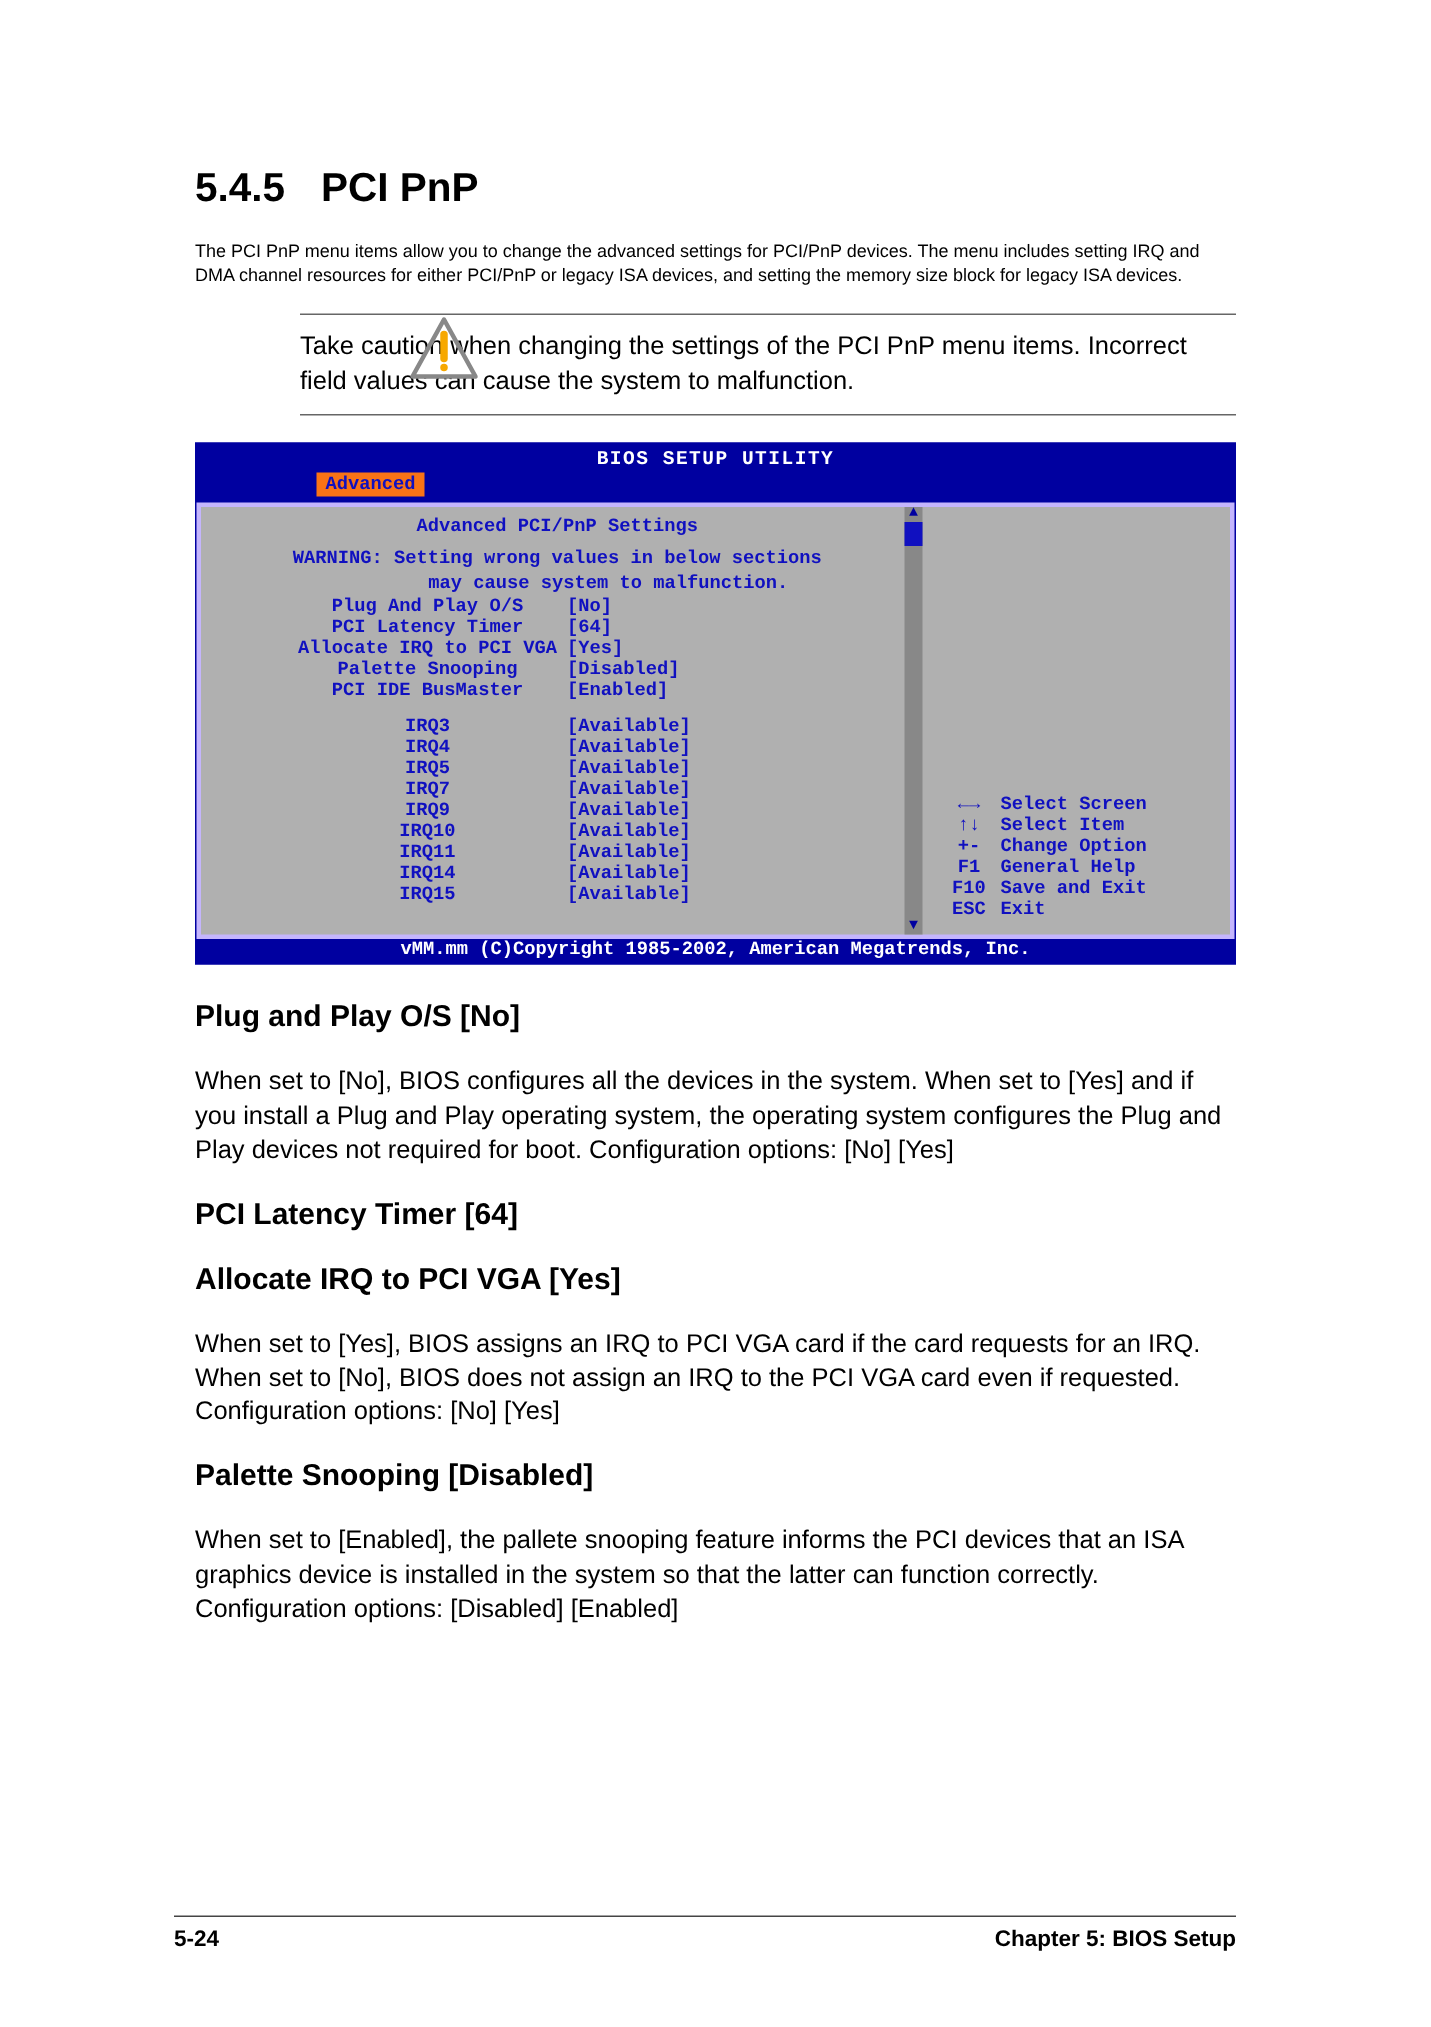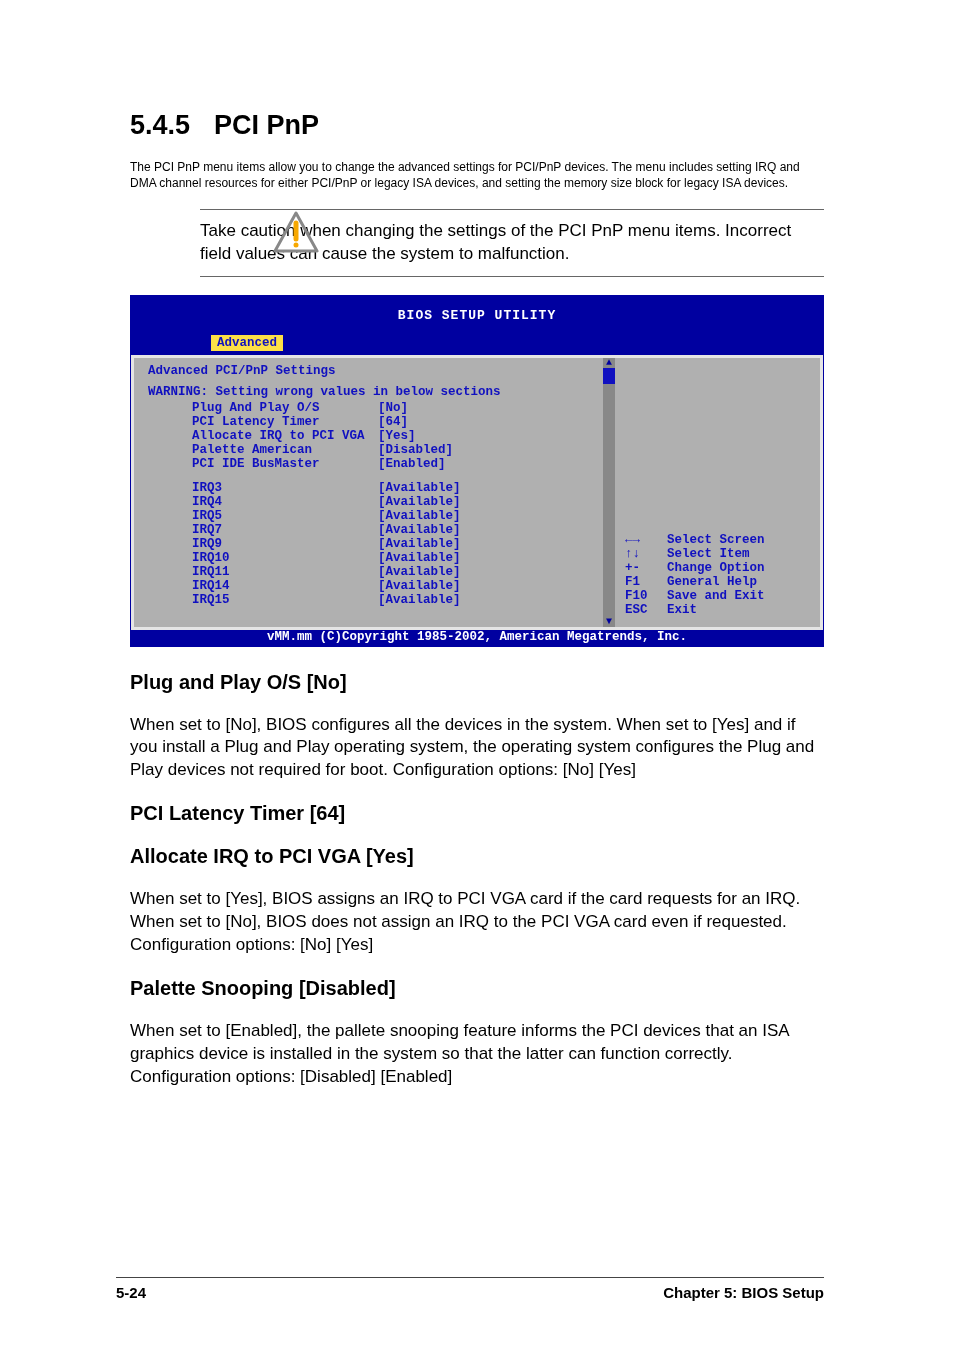--- a/index.html
+++ b/index.html
@@ -54,7 +54,7 @@
     color: #fff;
     font-weight: bold;
     text-align: center;
-    padding: 12px 0;
+    padding: 2px 0;
     background: #0000A0;
     font-size: 13px;
     letter-spacing: 1px;

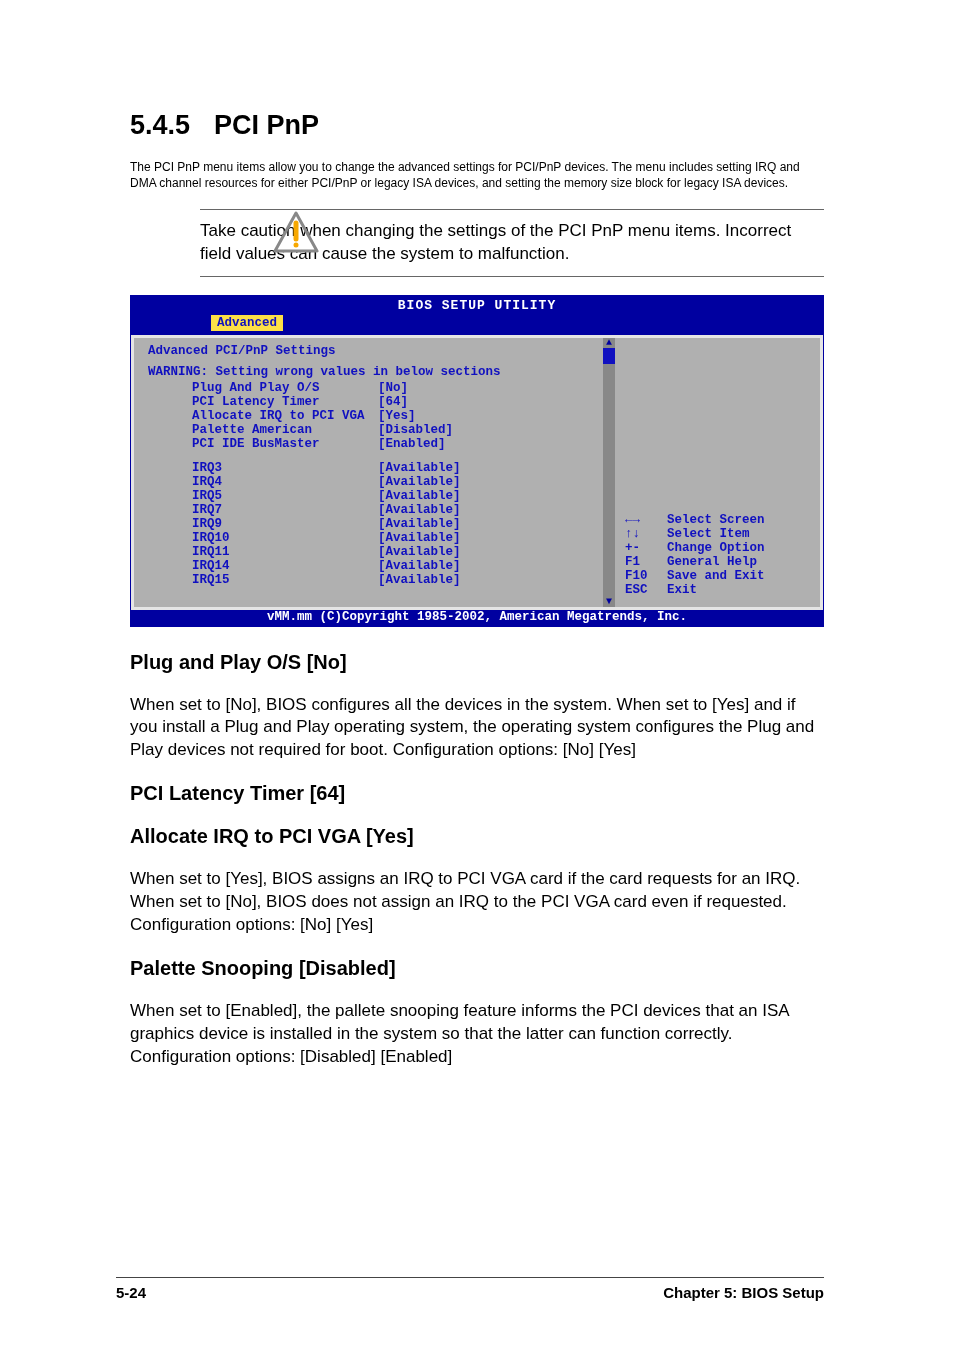--- a/index.html
+++ b/index.html
@@ -64,7 +64,7 @@
     padding: 0 80px 4px 80px;
   }
   .bios-tab {
-    background: #fde047;
+    background: #f97316;
     color: #1010c0;
     font-weight: bold;
     padding: 1px 6px;

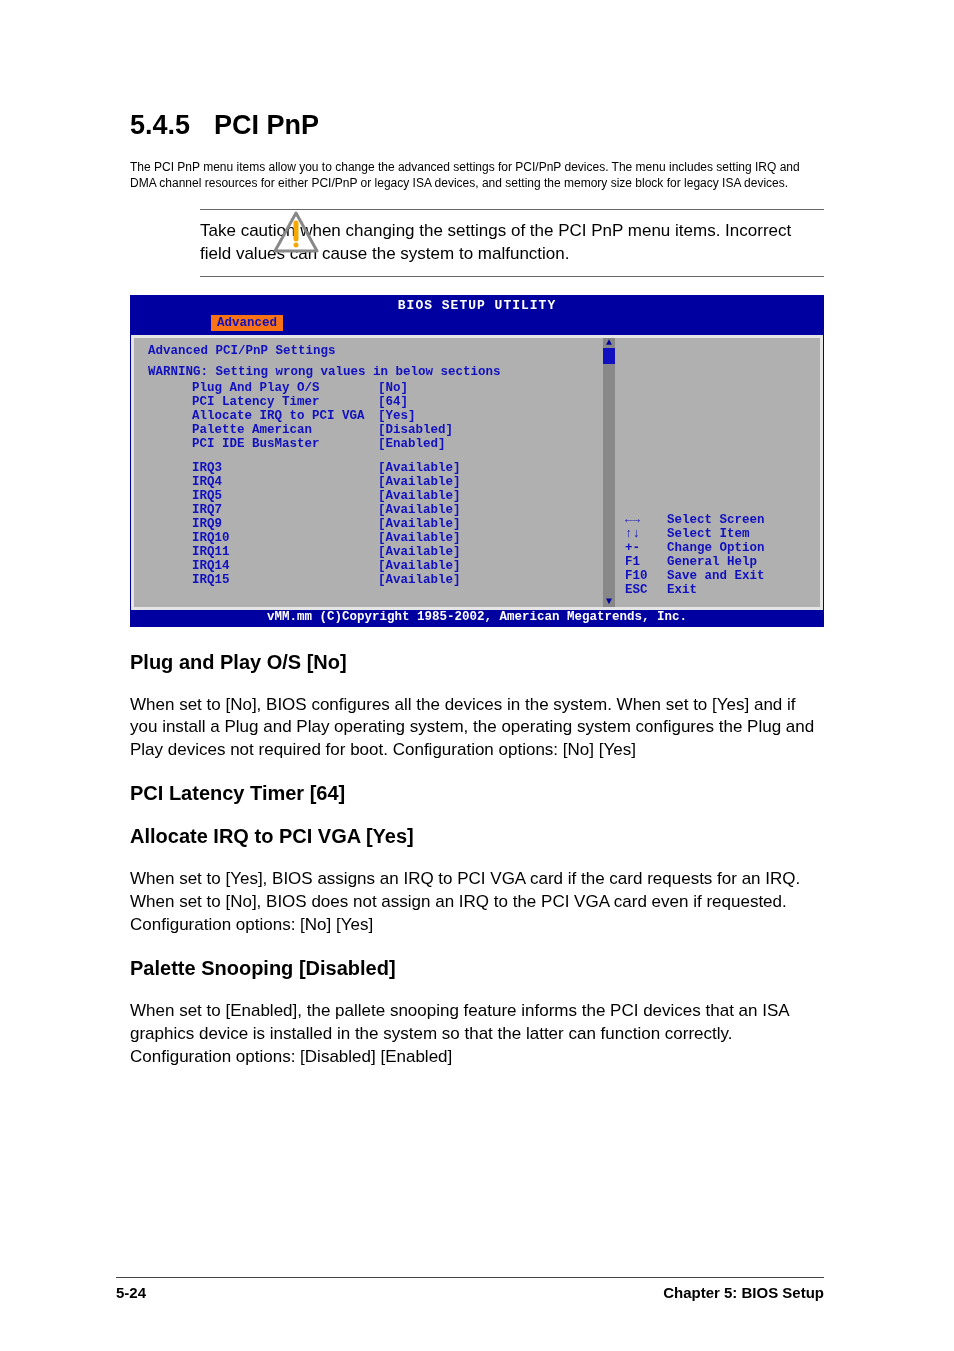--- a/index.html
+++ b/index.html
@@ -71,8 +71,9 @@
     display: inline-block;
   }
   .bios-body-outer {
-    background: #e5e5e5;
+    background: #c4b5fd;
     padding: 3px;
+    text-align: center;
   }
   .bios-body {
     background: #b0b0b0;

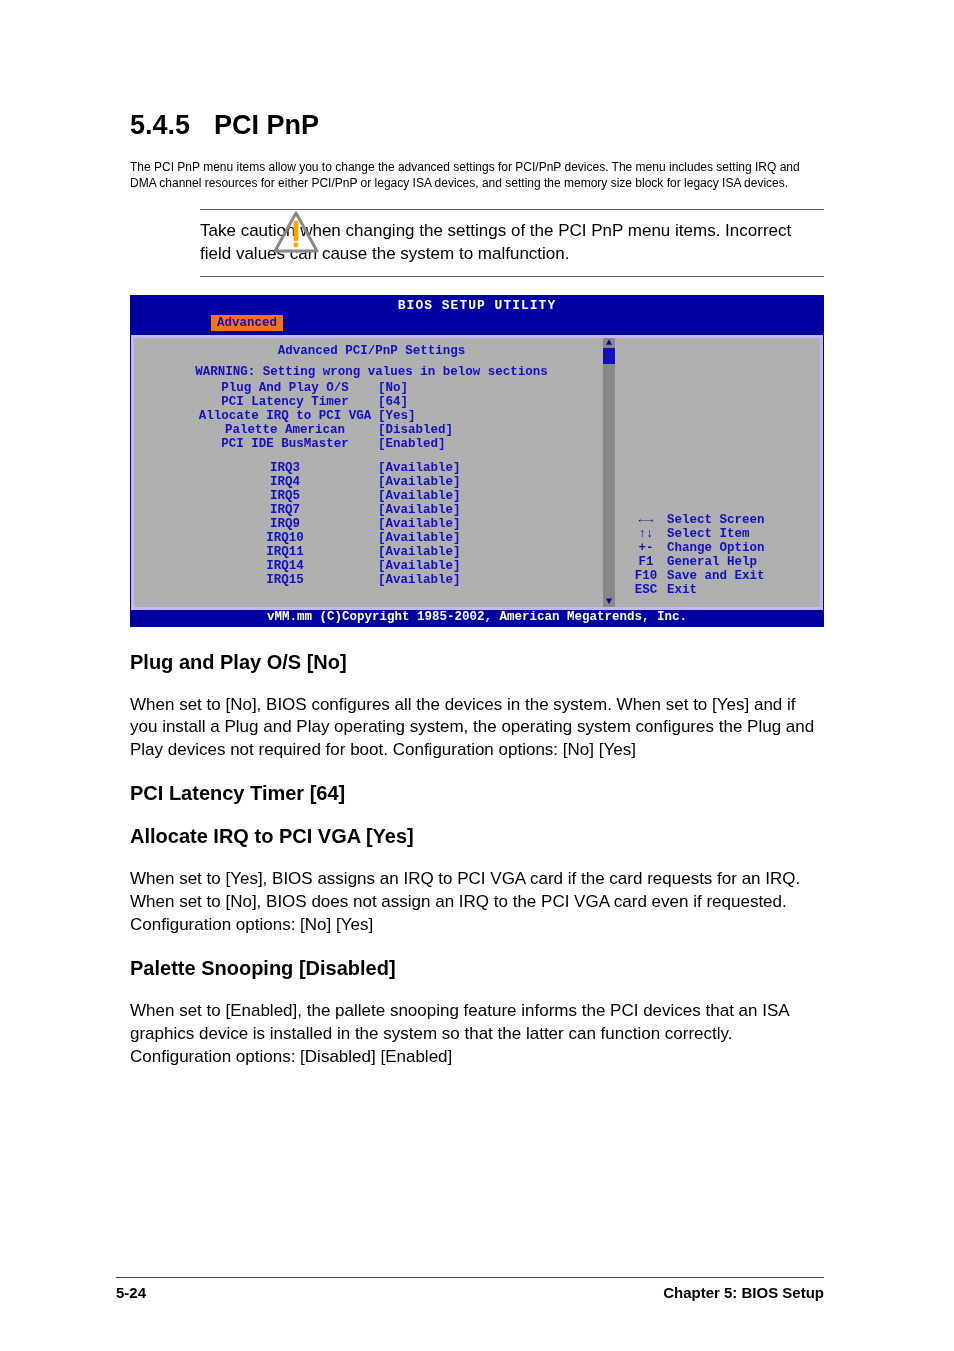--- a/index.html
+++ b/index.html
@@ -184,6 +184,7 @@
         <div class="hdr">Advanced PCI/PnP Settings</div>
         <div class="warn">
           <span>WARNING: Setting wrong values in below sections</span>
+          <span class="indent">may cause system to malfunction.</span>
         </div>
         <div class="cfglist" id="settings-list">
             <div class="cfgrow">

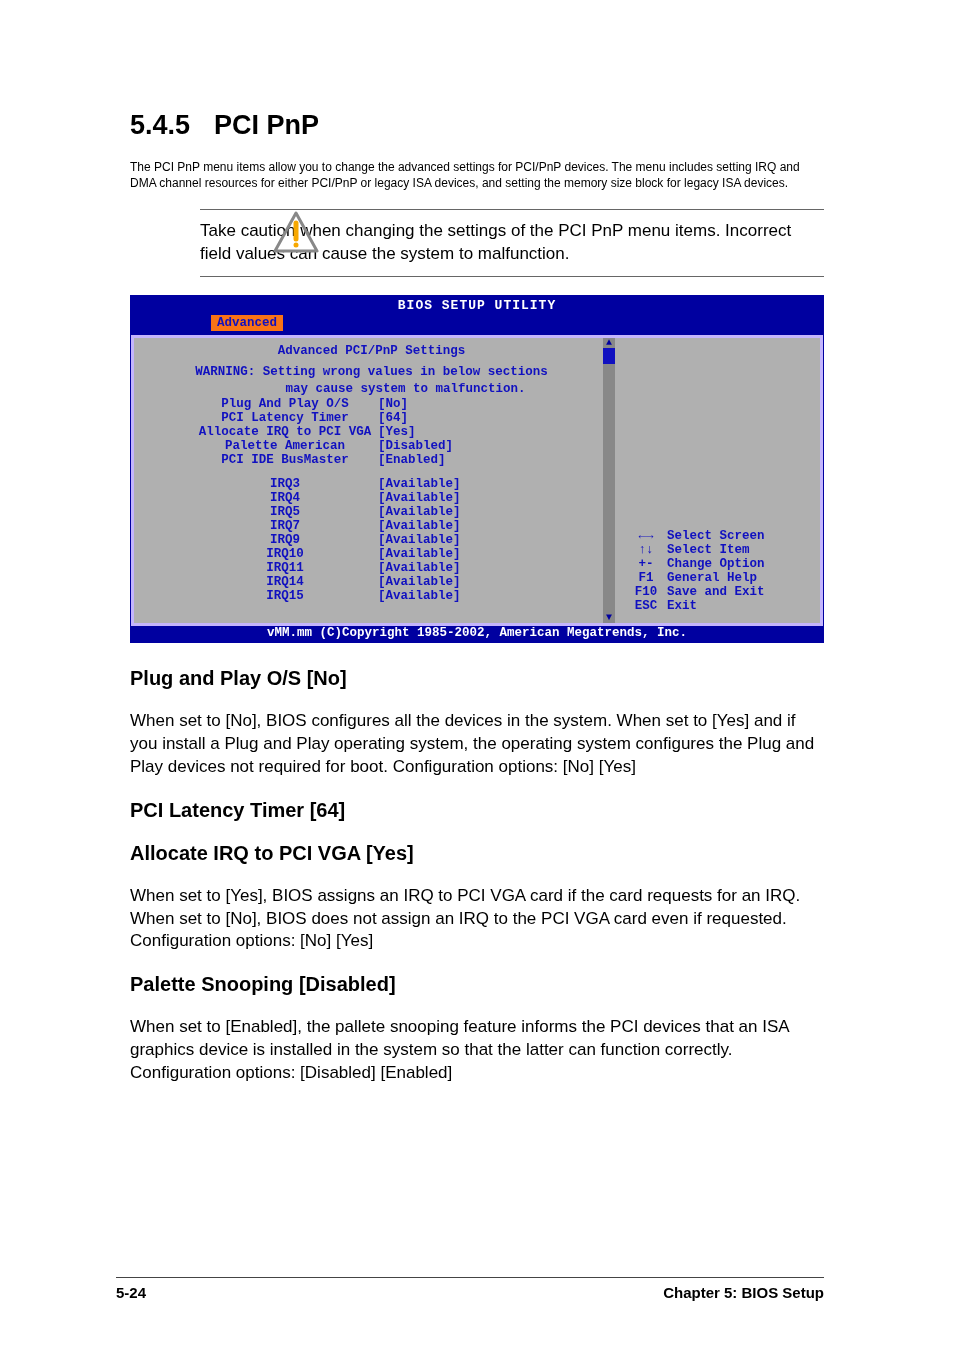--- a/index.html
+++ b/index.html
@@ -200,7 +200,7 @@
               <span class="v">[Yes]</span>
             </div>
             <div class="cfgrow">
-              <span class="k">Palette American</span>
+              <span class="k">Palette Snooping</span>
               <span class="v">[Disabled]</span>
             </div>
             <div class="cfgrow">

